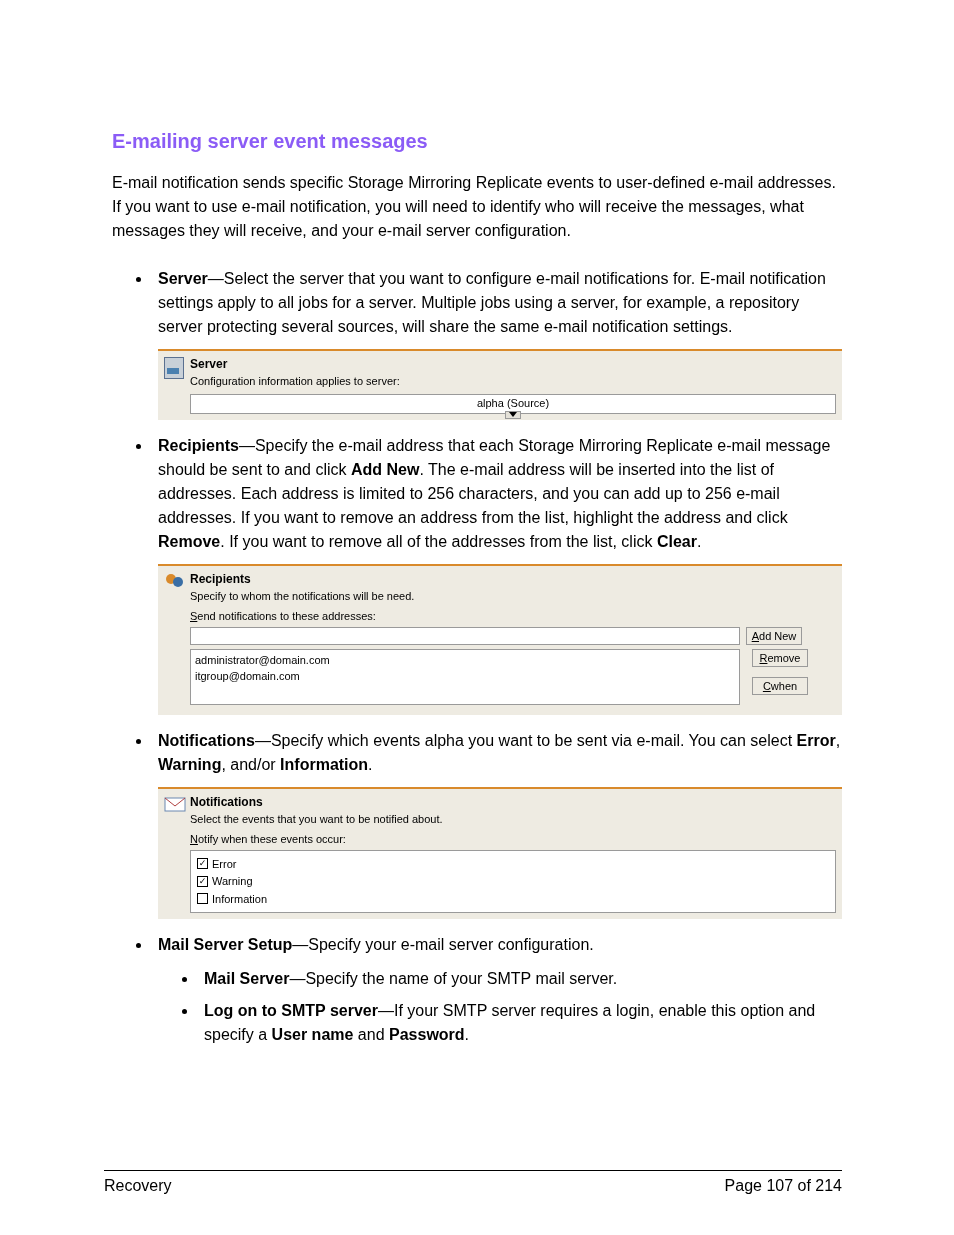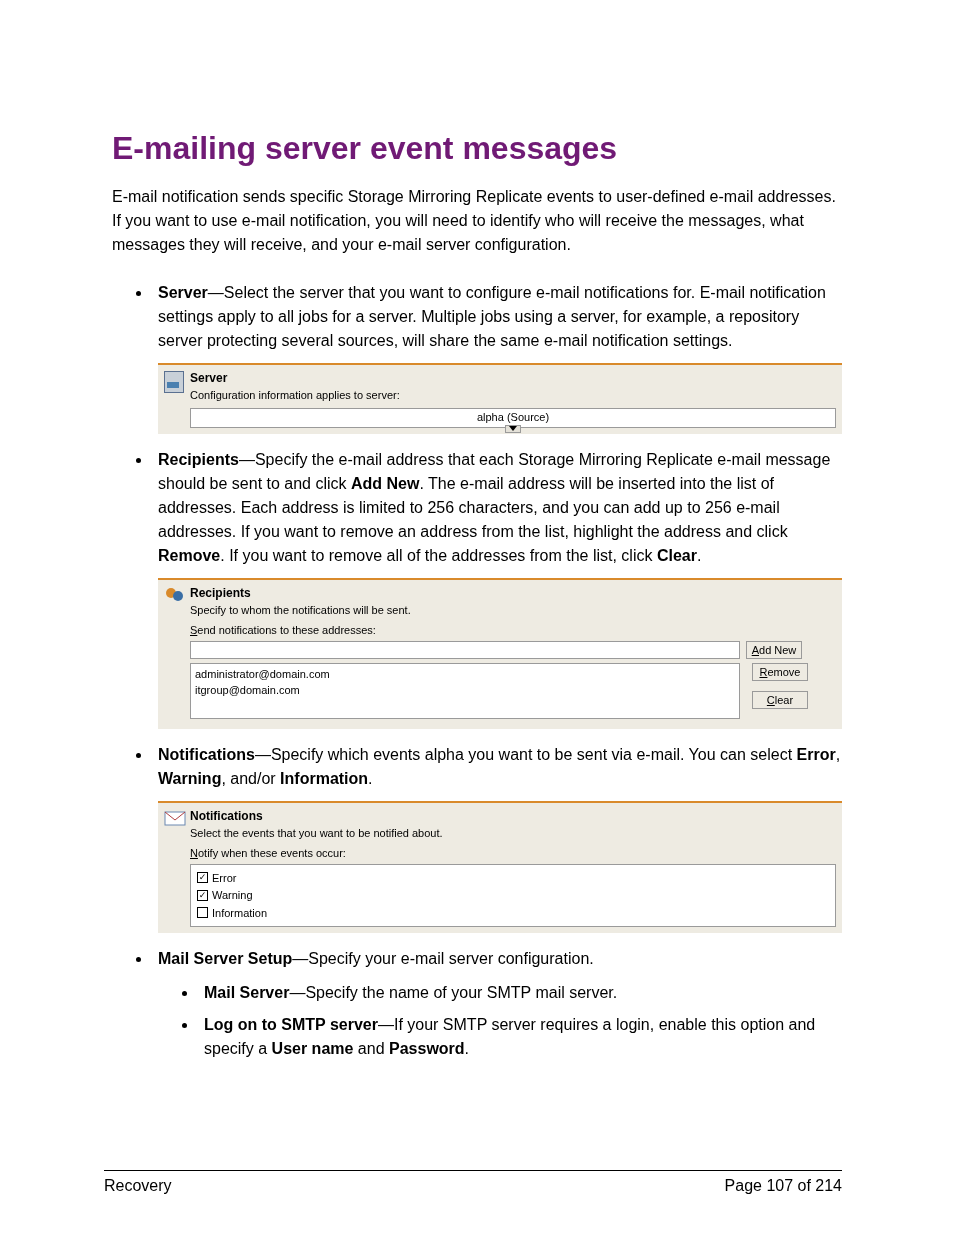--- a/index.html
+++ b/index.html
@@ -17,8 +17,8 @@
     position: relative;
   }
   h1 {
-    color: #701a75;
-    font-size: 32px;
+    color: #8b5cf6;
+    font-size: 20px;
     font-weight: bold;
     margin: 0 0 18px 0;
   }

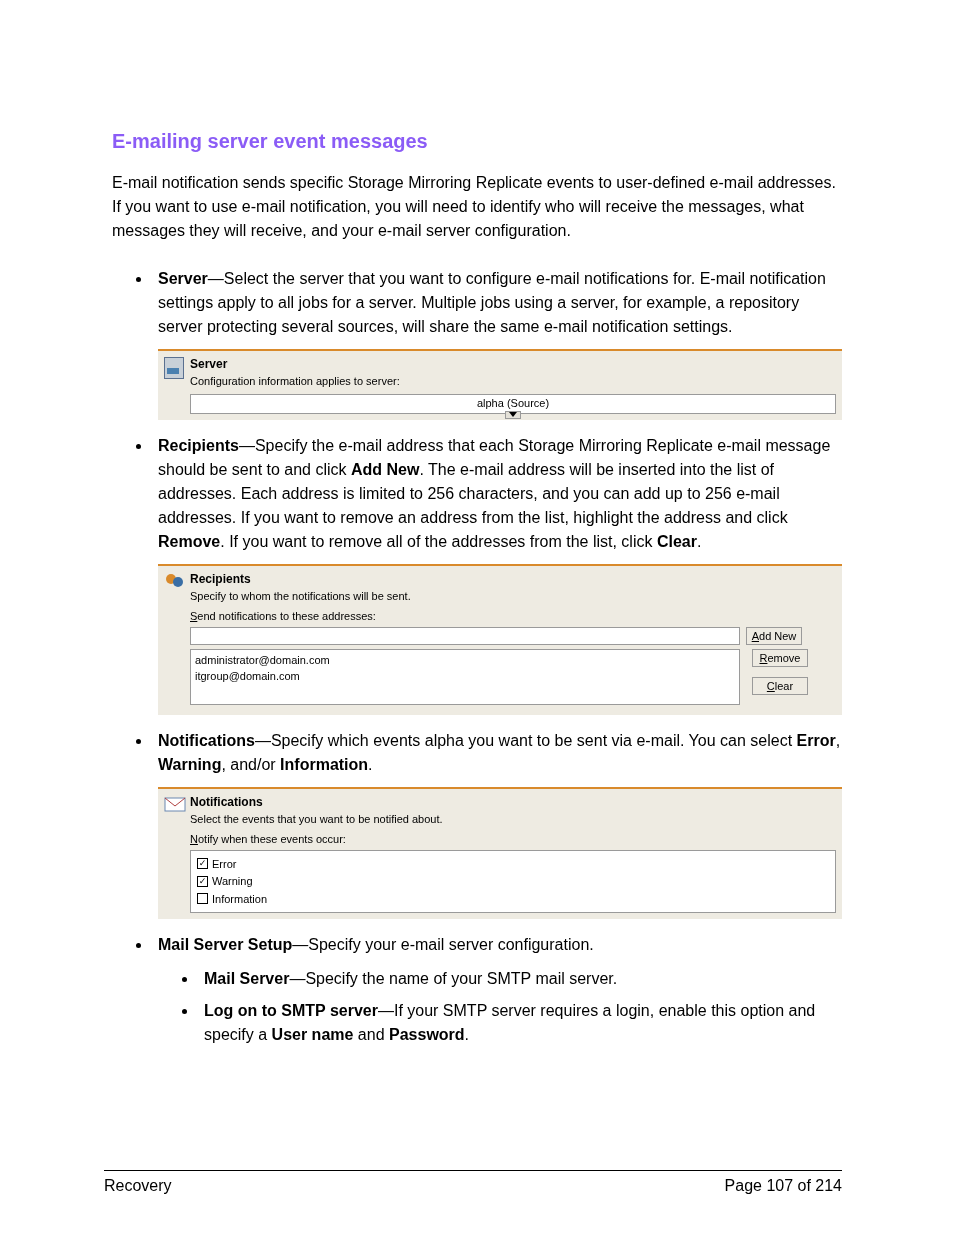--- a/index.html
+++ b/index.html
@@ -235,7 +235,7 @@
           </div>
           <div class="panel-body">
             <div class="panel-title">Recipients</div>
-            <div class="panel-sub">Specify to whom the notifications will be sent.</div>
+            <div class="panel-sub">Specify to whom the notifications will be need.</div>
             <div class="underline-label">
               <span class="ul-first">S</span><span>end notifications to these addresses:</span>
             </div>

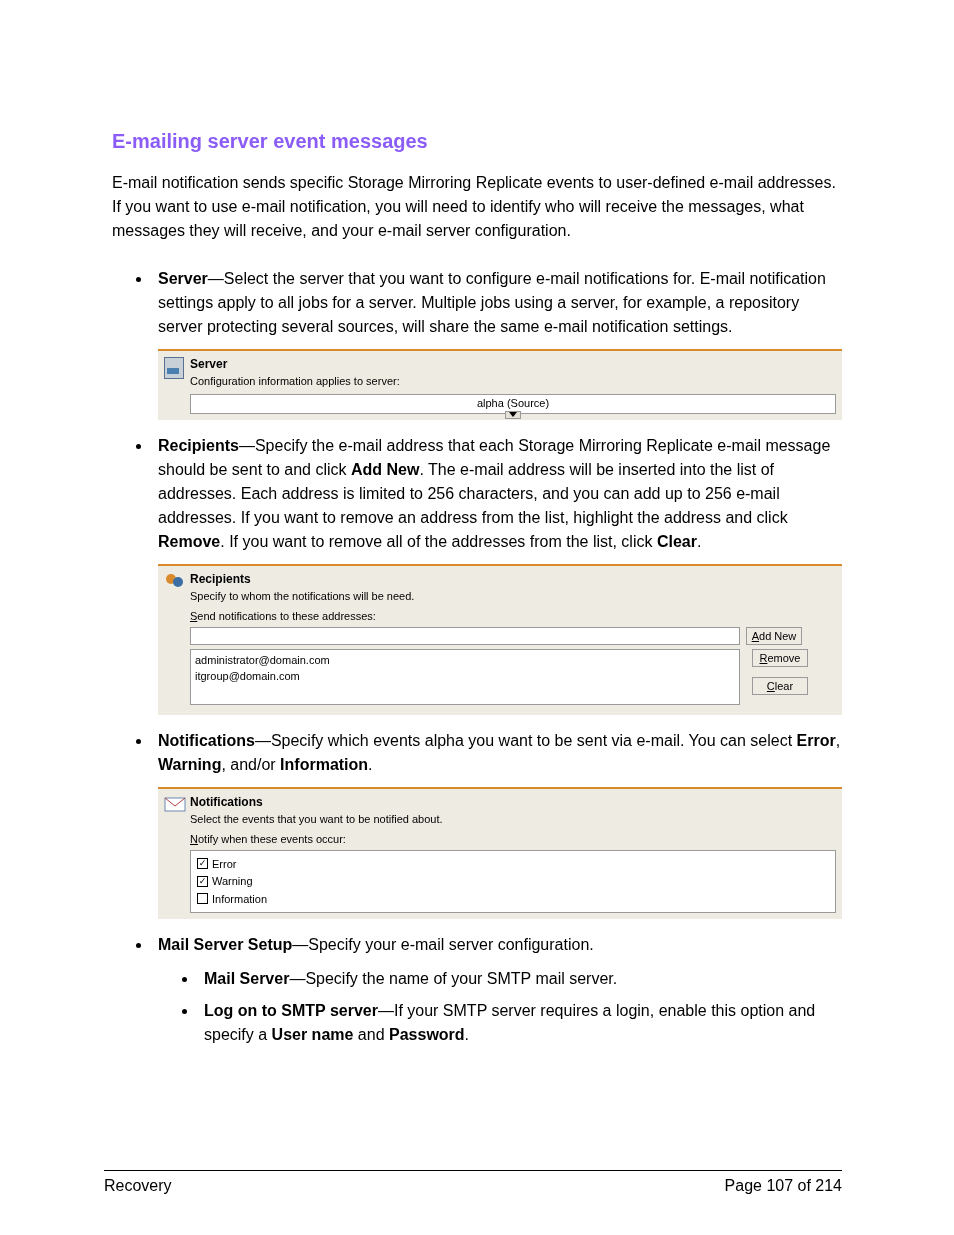--- a/index.html
+++ b/index.html
@@ -255,7 +255,7 @@
                   <span class="ul-first">R</span><span>emove</span>
                 </div>
                 <div class="side-btn">
-                  <span class="ul-first">C</span><span>lear</span>
+                  <span class="ul-first">C</span><span>when</span>
                 </div>
               </div>
             </div>

